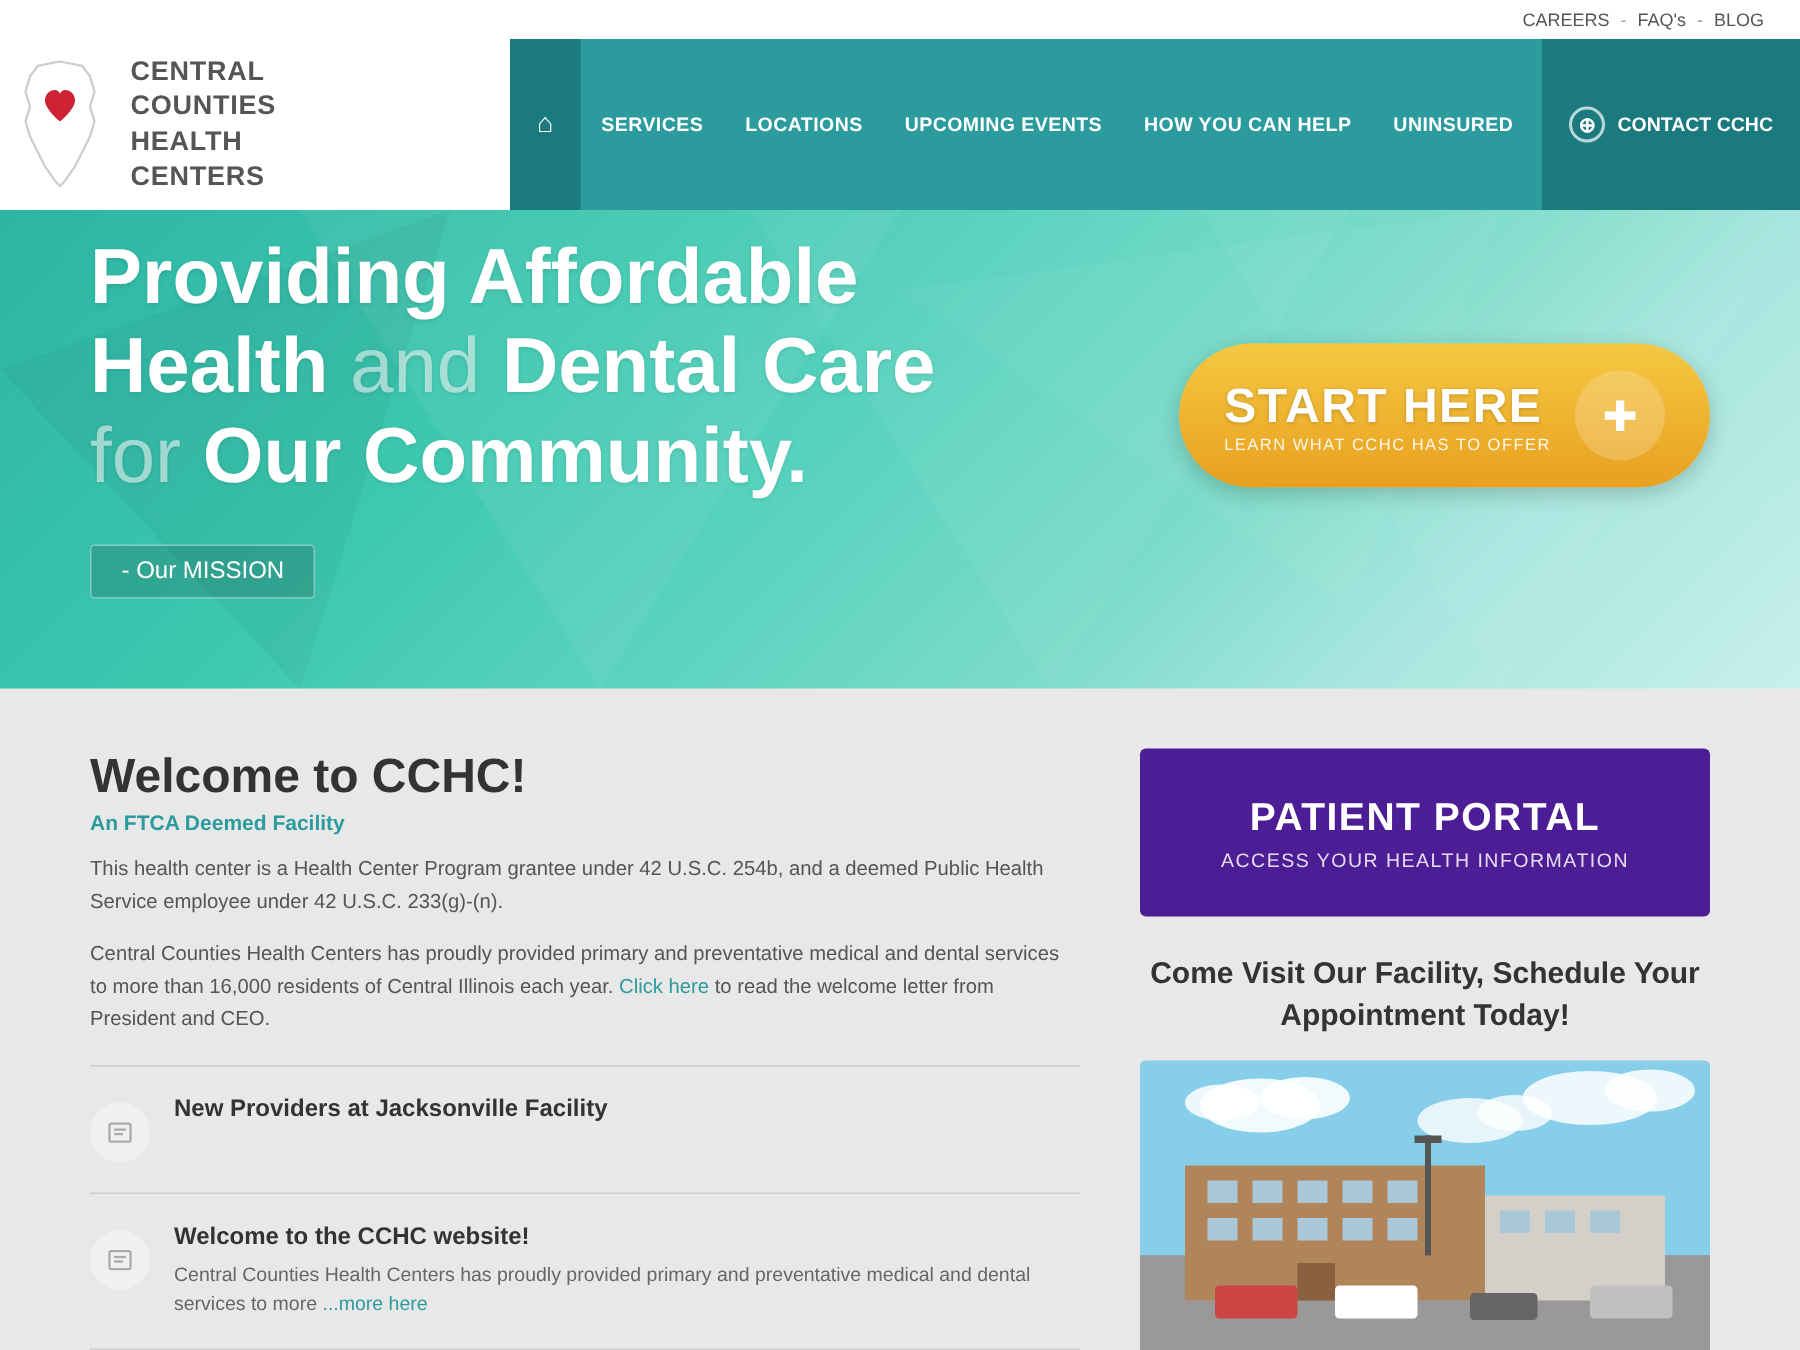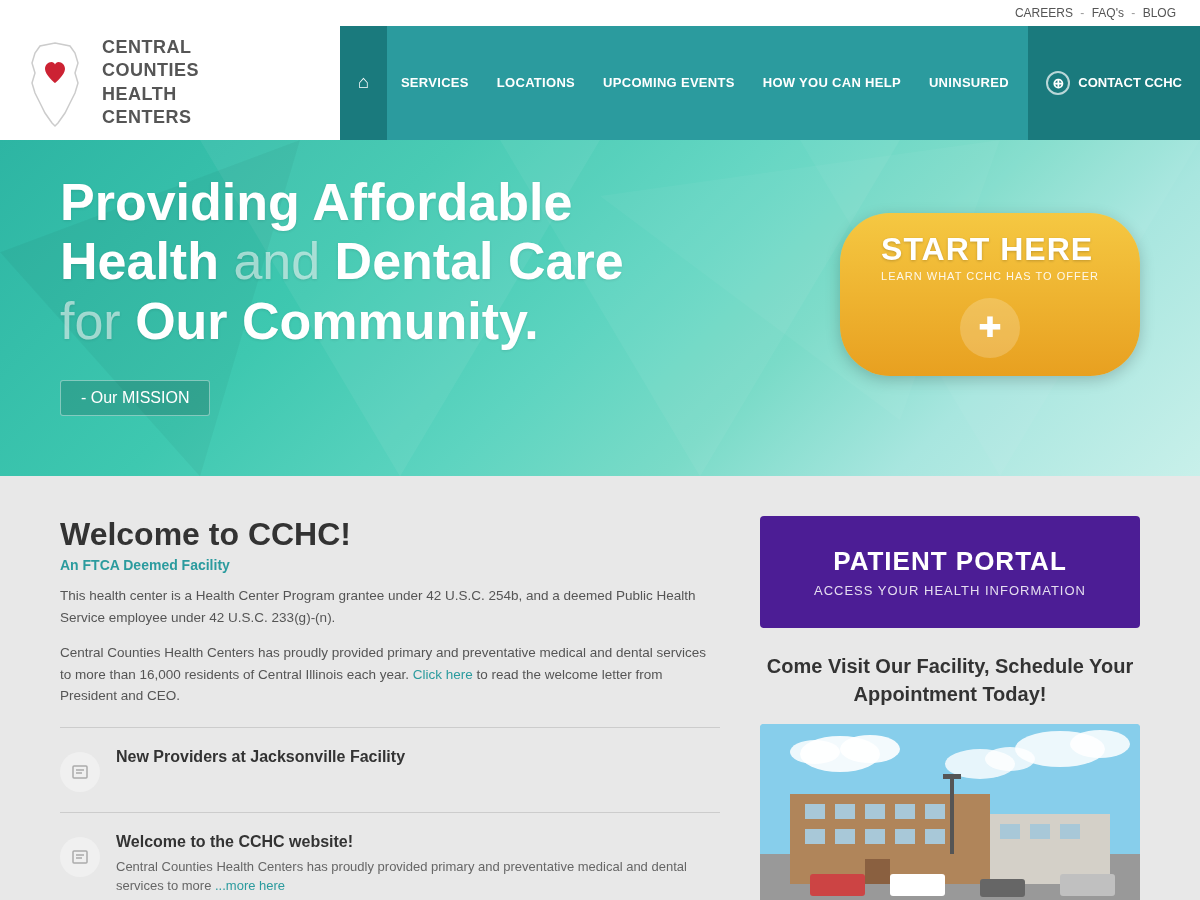--- a/index.html
+++ b/index.html
@@ -24,8 +24,7 @@
     }
     .logo-area {
       display: flex;
-      align-items: center;
-      padding: 10px 20px;
+      padding: 10px 5px;
       min-width: 340px;
     }
     .logo-icon {

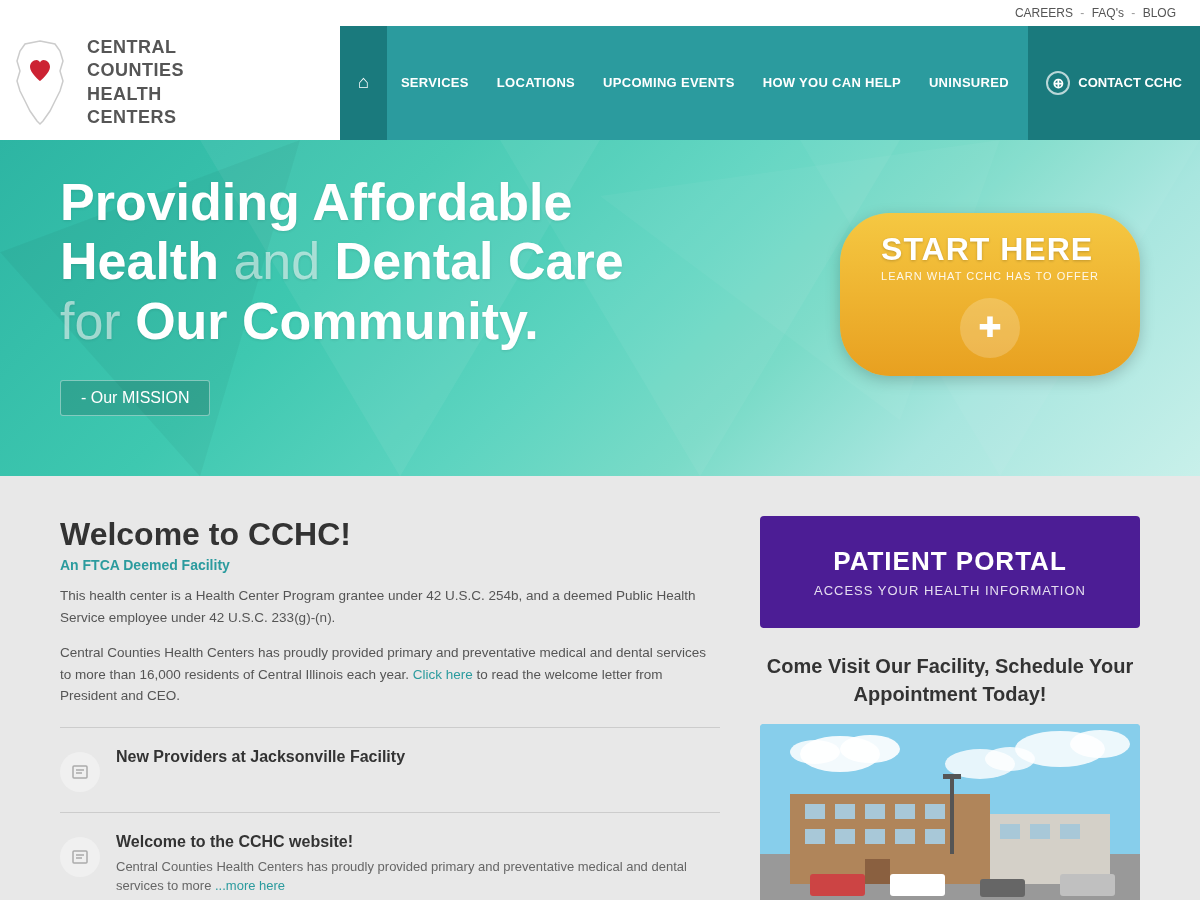--- a/index.html
+++ b/index.html
@@ -102,7 +102,7 @@
     .hero {
       background: linear-gradient(135deg, #2db5a3 0%, #3ec8b0 30%, #5dd4c0 50%, #7adbc8 65%, #a8e6df 80%, #c8f0ea 100%);
       position: relative;
-      padding: 33px 60px 60px 60px;
+      padding: 16px 60px 60px 60px;
       min-height: 300px;
       overflow: hidden;
     }

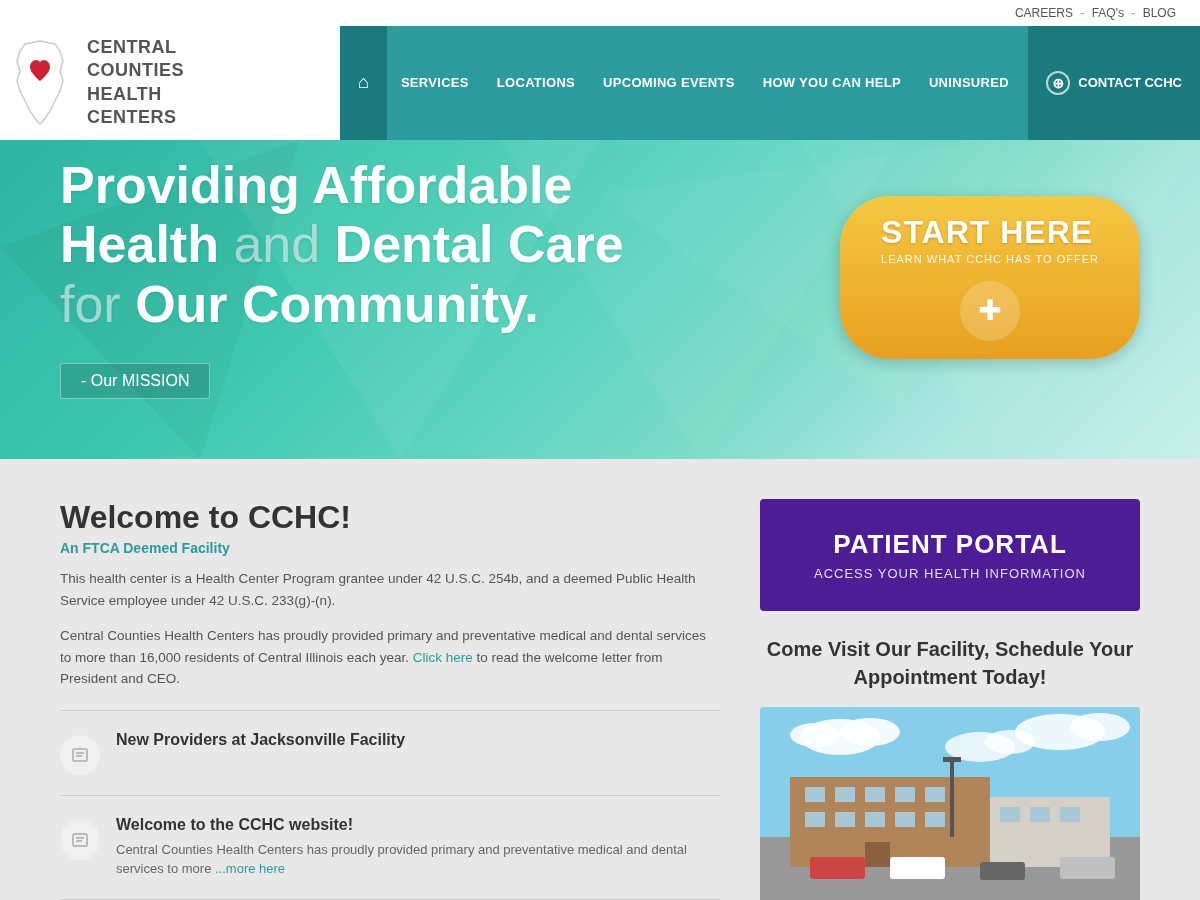--- a/index.html
+++ b/index.html
@@ -152,7 +152,6 @@
       cursor: pointer;
       box-shadow: 0 4px 15px rgba(0,0,0,0.2);
       min-width: 300px;
-      flex-direction: column;
     }
     .hero-cta-text {
       flex: 1;

